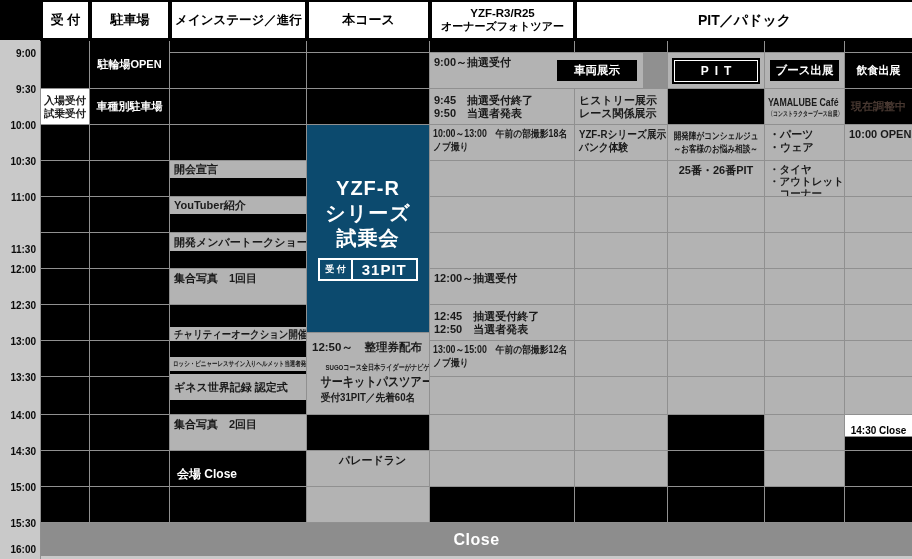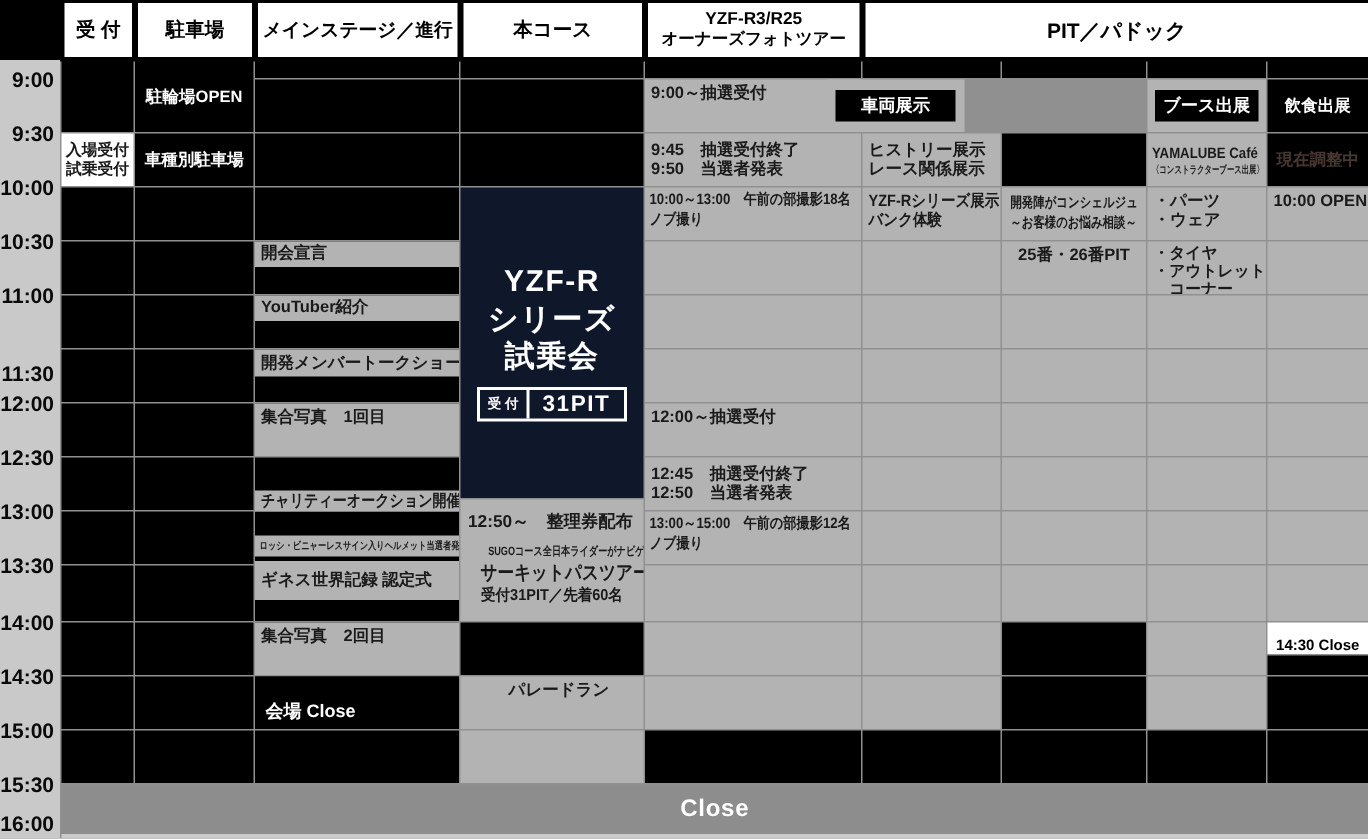--- a/index.html
+++ b/index.html
@@ -36,7 +36,7 @@
   .c-bold-s{font-weight:bold;font-size:10.5px;line-height:13px;}
   .tlabel{
     position:absolute;left:0;width:36px;text-align:right;
-    font-weight:bold;font-size:14px;color:#0a0a0a;transform:translateY(-50%);
+    font-weight:bold;font-size:10px;color:#0a0a0a;transform:translateY(-50%);
   }
   .ride{align-items:center;justify-content:center;}
   .ride-line{color:#fff;font-weight:bold;font-size:20px;line-height:25px;letter-spacing:1px;}

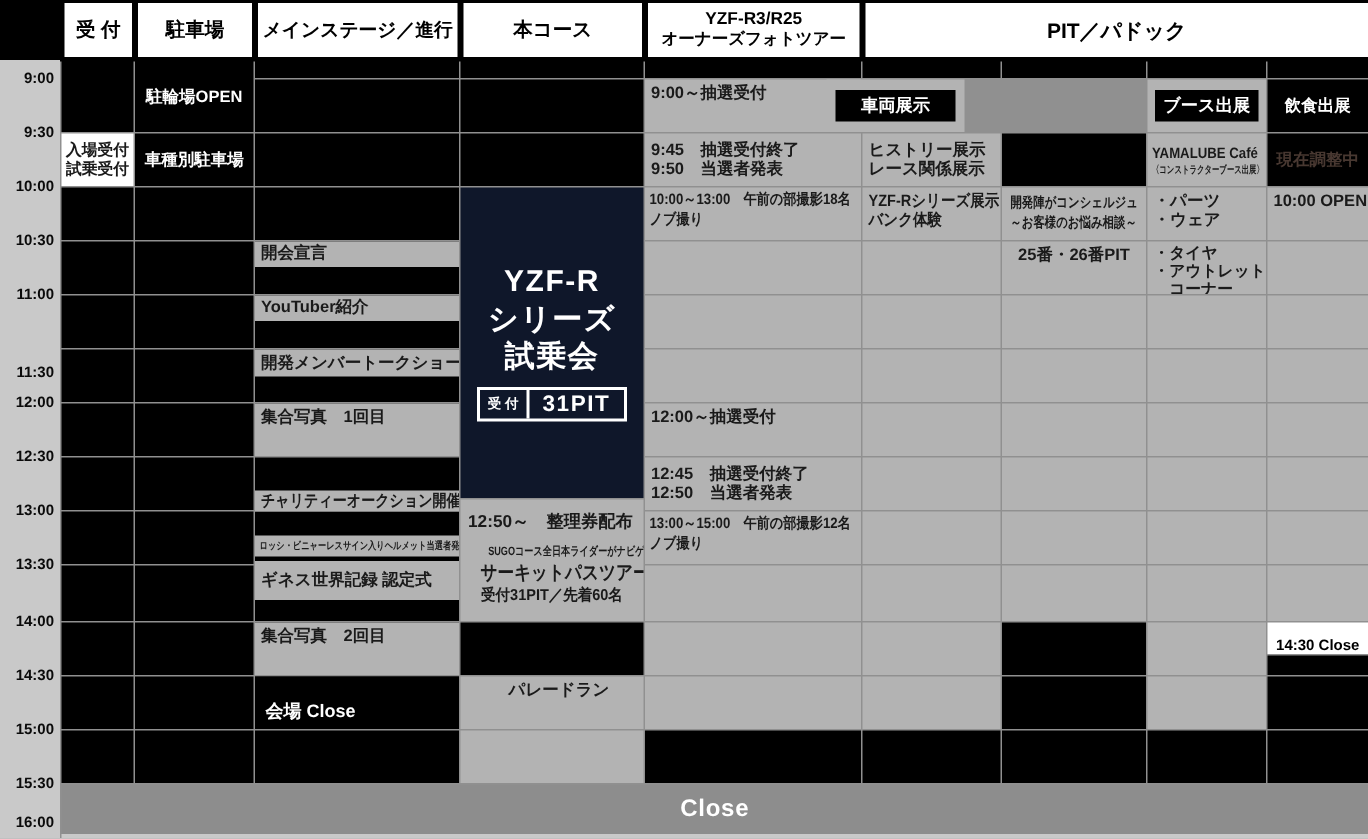--- a/index.html
+++ b/index.html
@@ -238,6 +238,9 @@
     <div class="cell bg-gray" style="left: 575px; top: 451px; width: 92px; height: 35px;"></div>
     <div class="cell bg-black" style="left: 575px; top: 487px; width: 92px; height: 35px;"></div>
     <div class="cell bg-black" style="left: 668px; top: 40px; width: 96px; height: 12px;"></div>
+    <div class="cell bg-gray labelbox" style="left: 668px; top: 53px; width: 96px; height: 35px;">
+      <div class="pitbox-in">PIT</div>
+    </div>
     <div class="cell bg-black" style="left: 668px; top: 89px; width: 96px; height: 35px;"></div>
     <div class="cell bg-gray narrow" style="left: 668px; top: 125px; width: 96px; height: 35px;">
       <div class="ln">開発陣がコンシェルジュ</div>

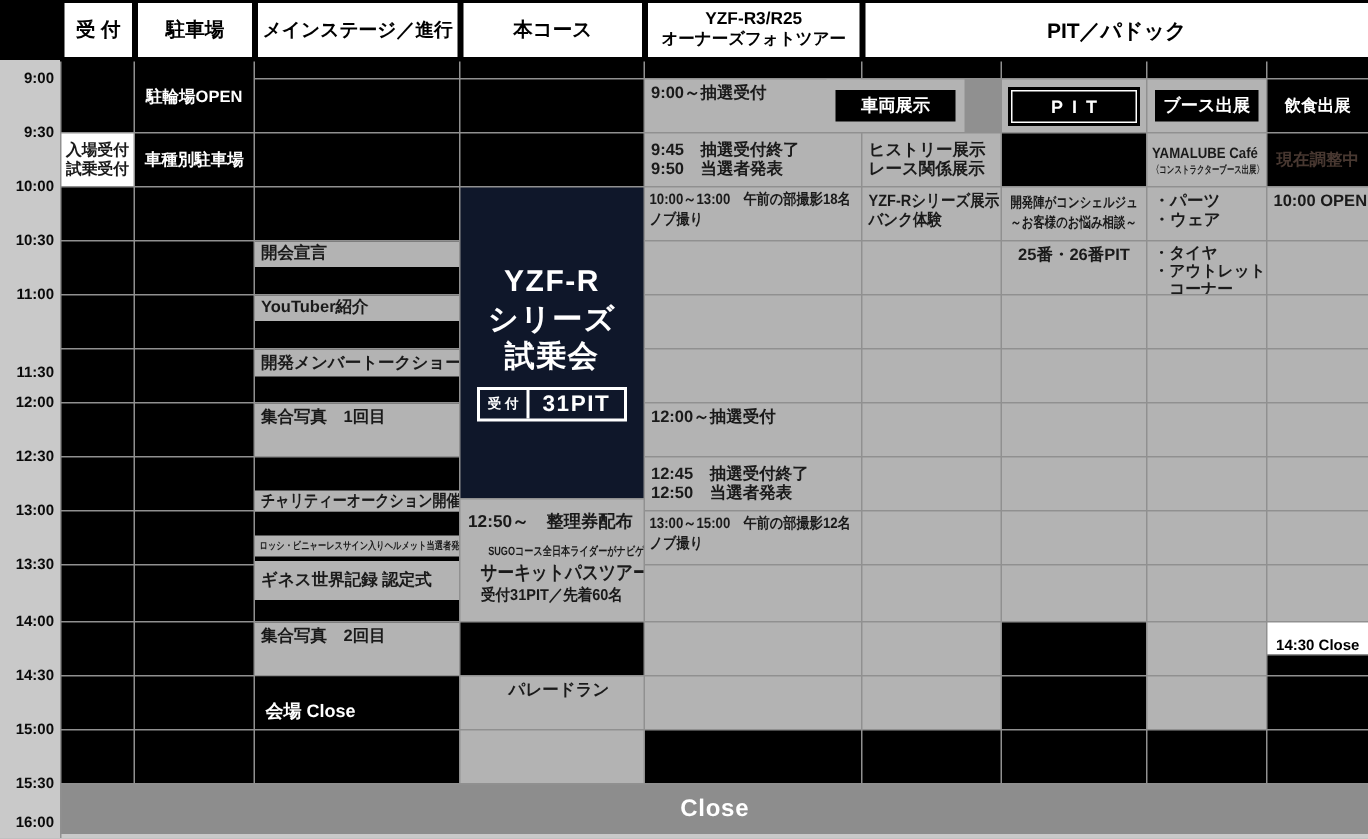--- a/index.html
+++ b/index.html
@@ -21,7 +21,7 @@
   .bg-black{background:#000;}
   .bg-gray{background:#b3b3b3;}
   .bg-white{background:#fff;}
-  .bg-dark{background:#0f172a;}
+  .bg-dark{background:#0c4a6e;}
   .bg-gutter{background:#c9c9c9;}
   .v-top{justify-content:flex-start;}
   .c-center{align-items:center;text-align:center;}

